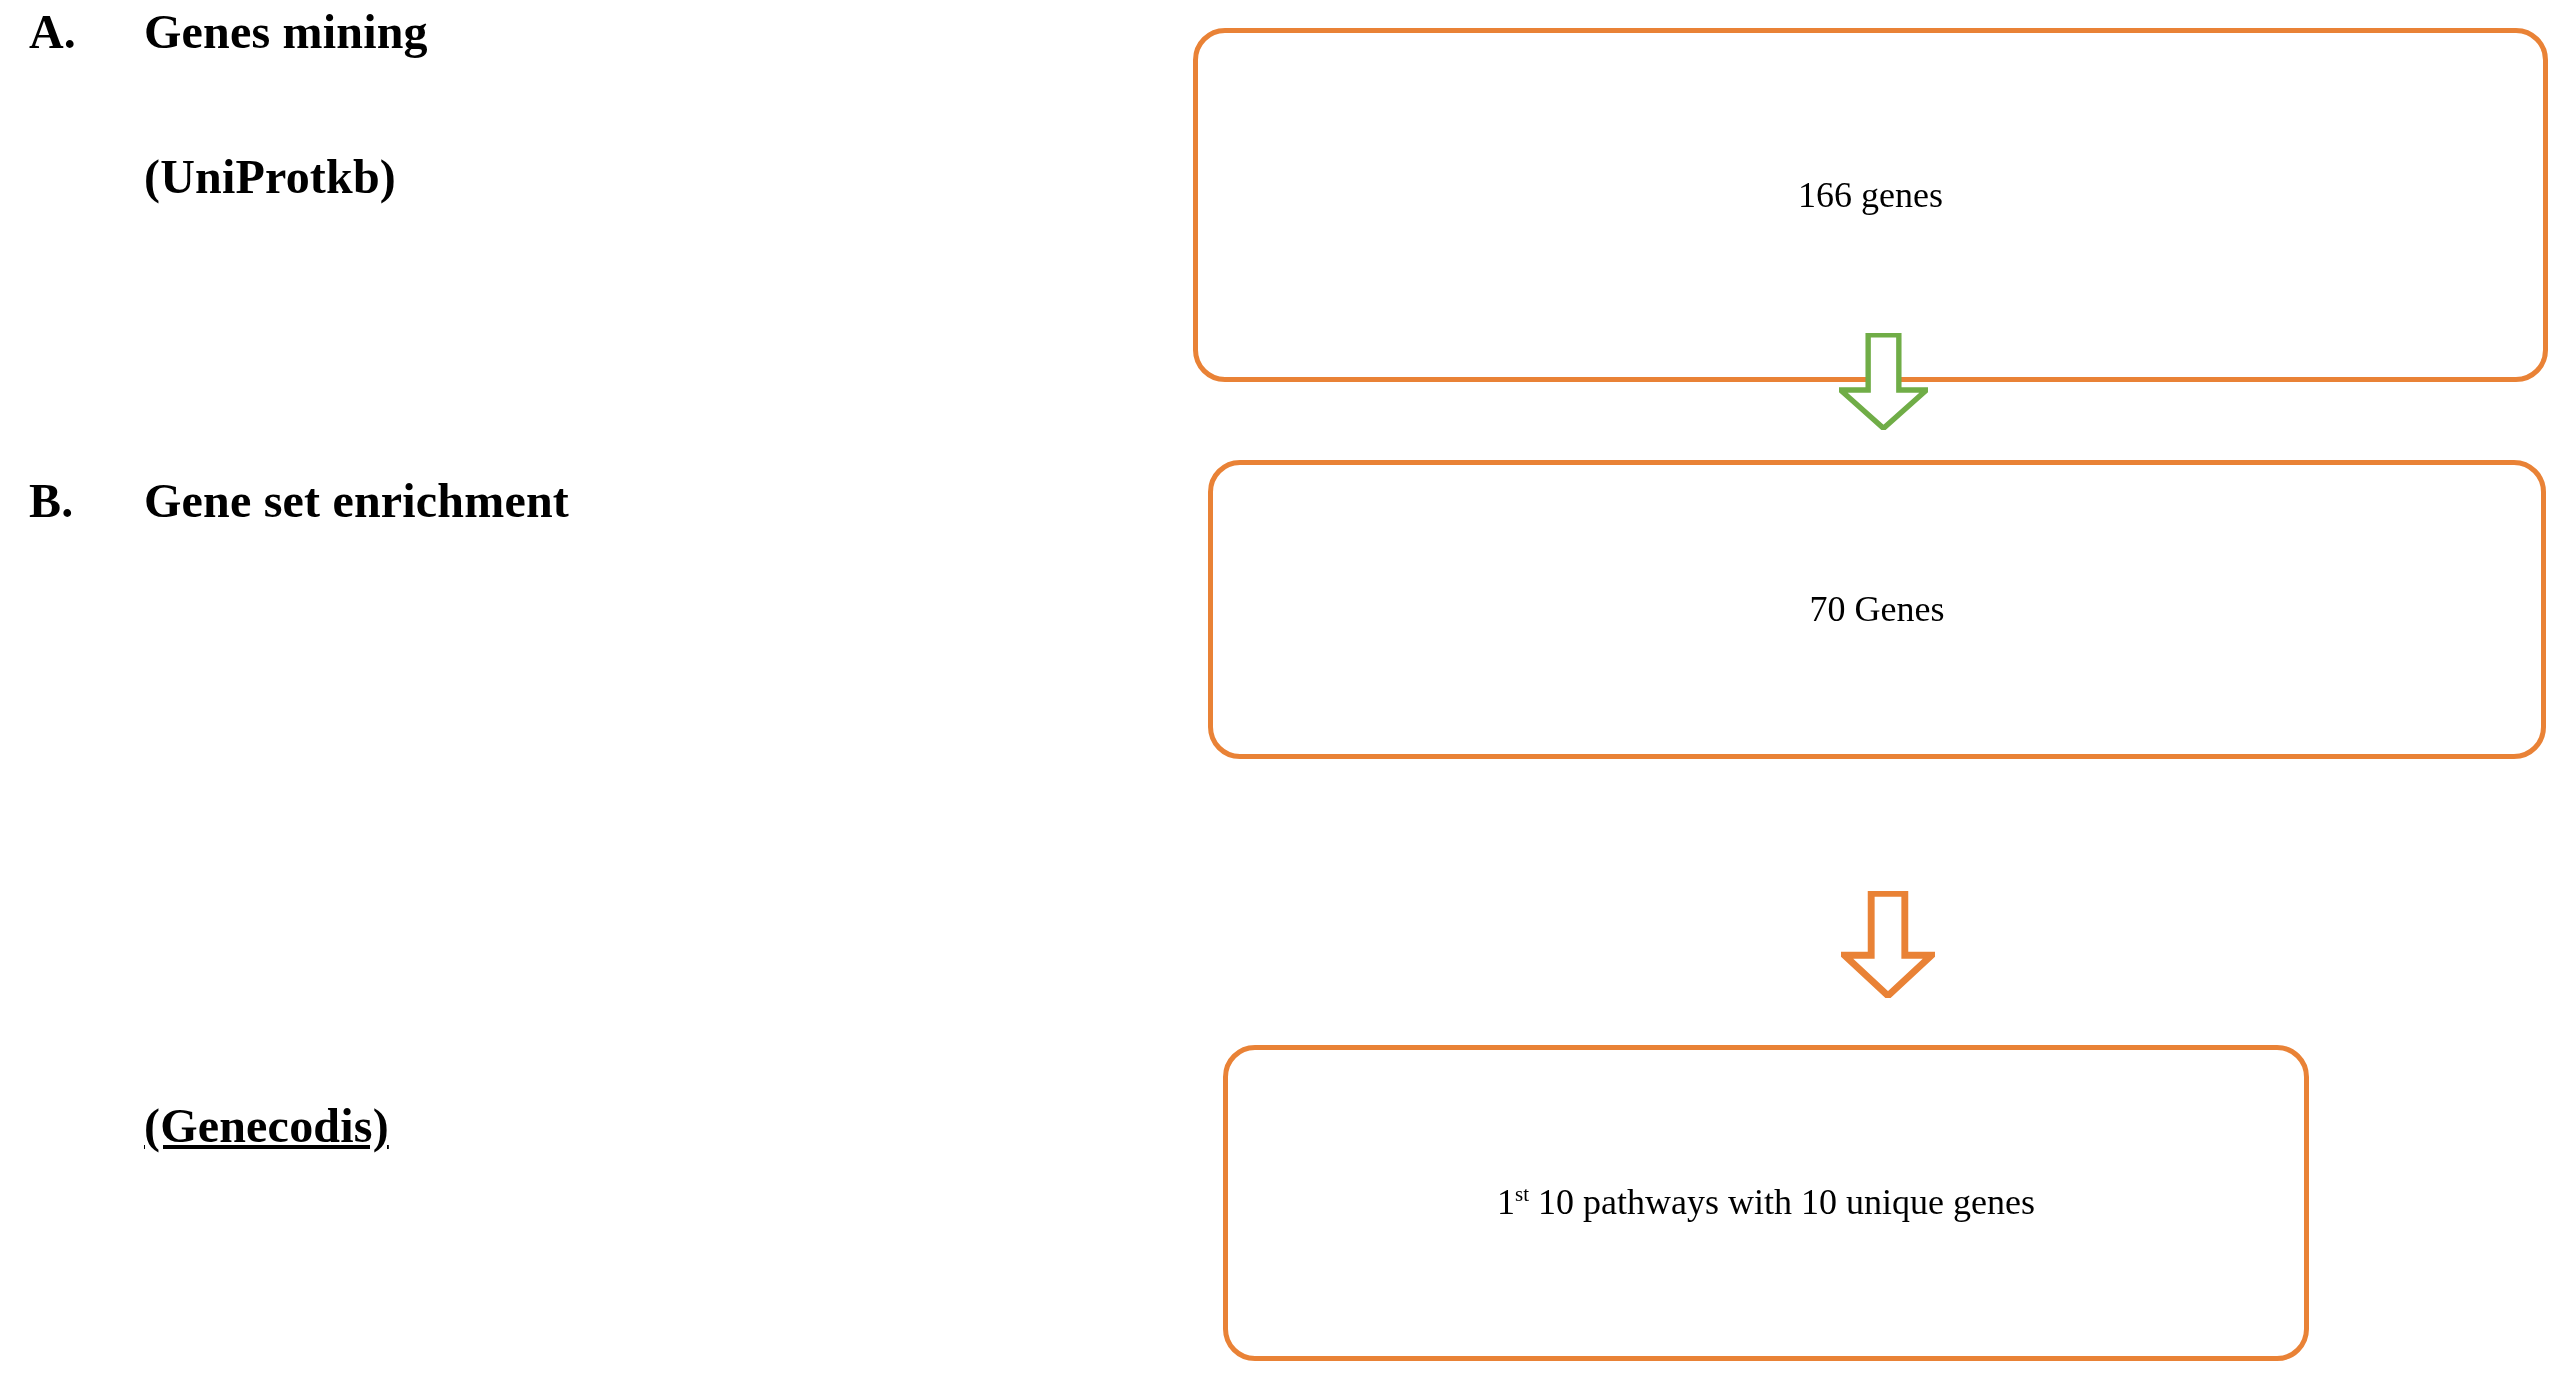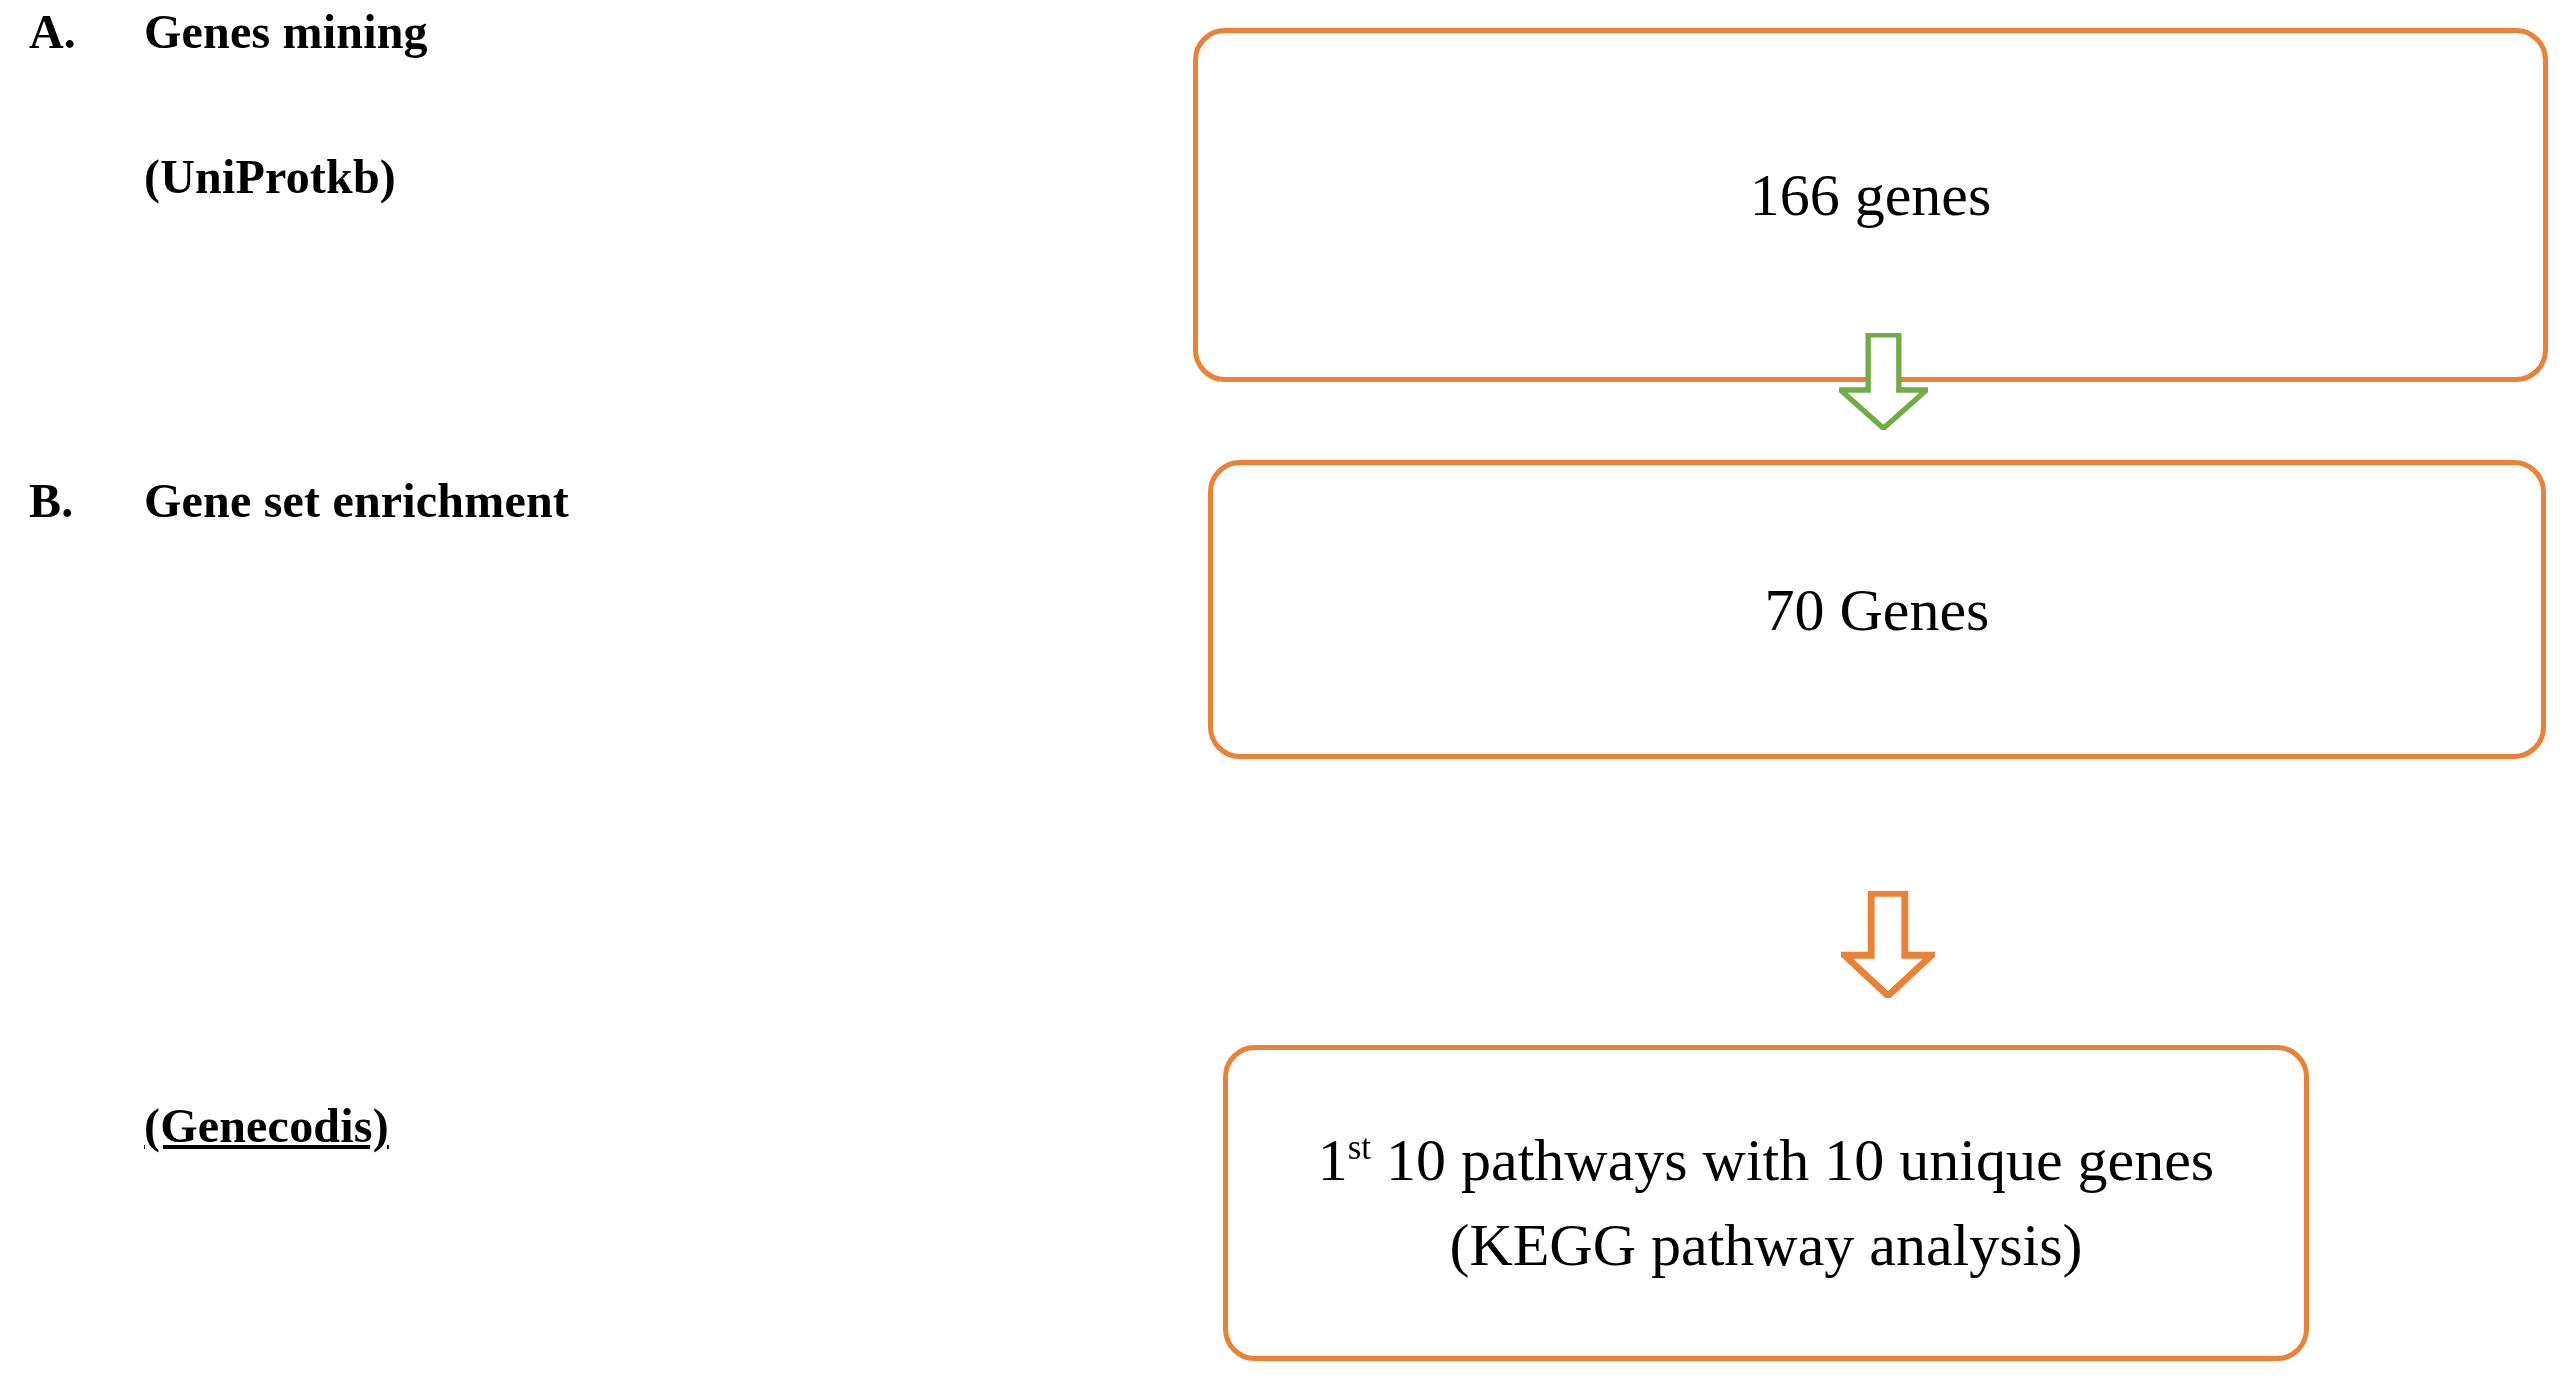--- a/index.html
+++ b/index.html
@@ -54,7 +54,7 @@
     text-align: center;
   }
   .box-line {
-    font-size: 60px;
+    font-size: 36px;
     line-height: 1.32;
     white-space: nowrap;
     font-weight: normal;

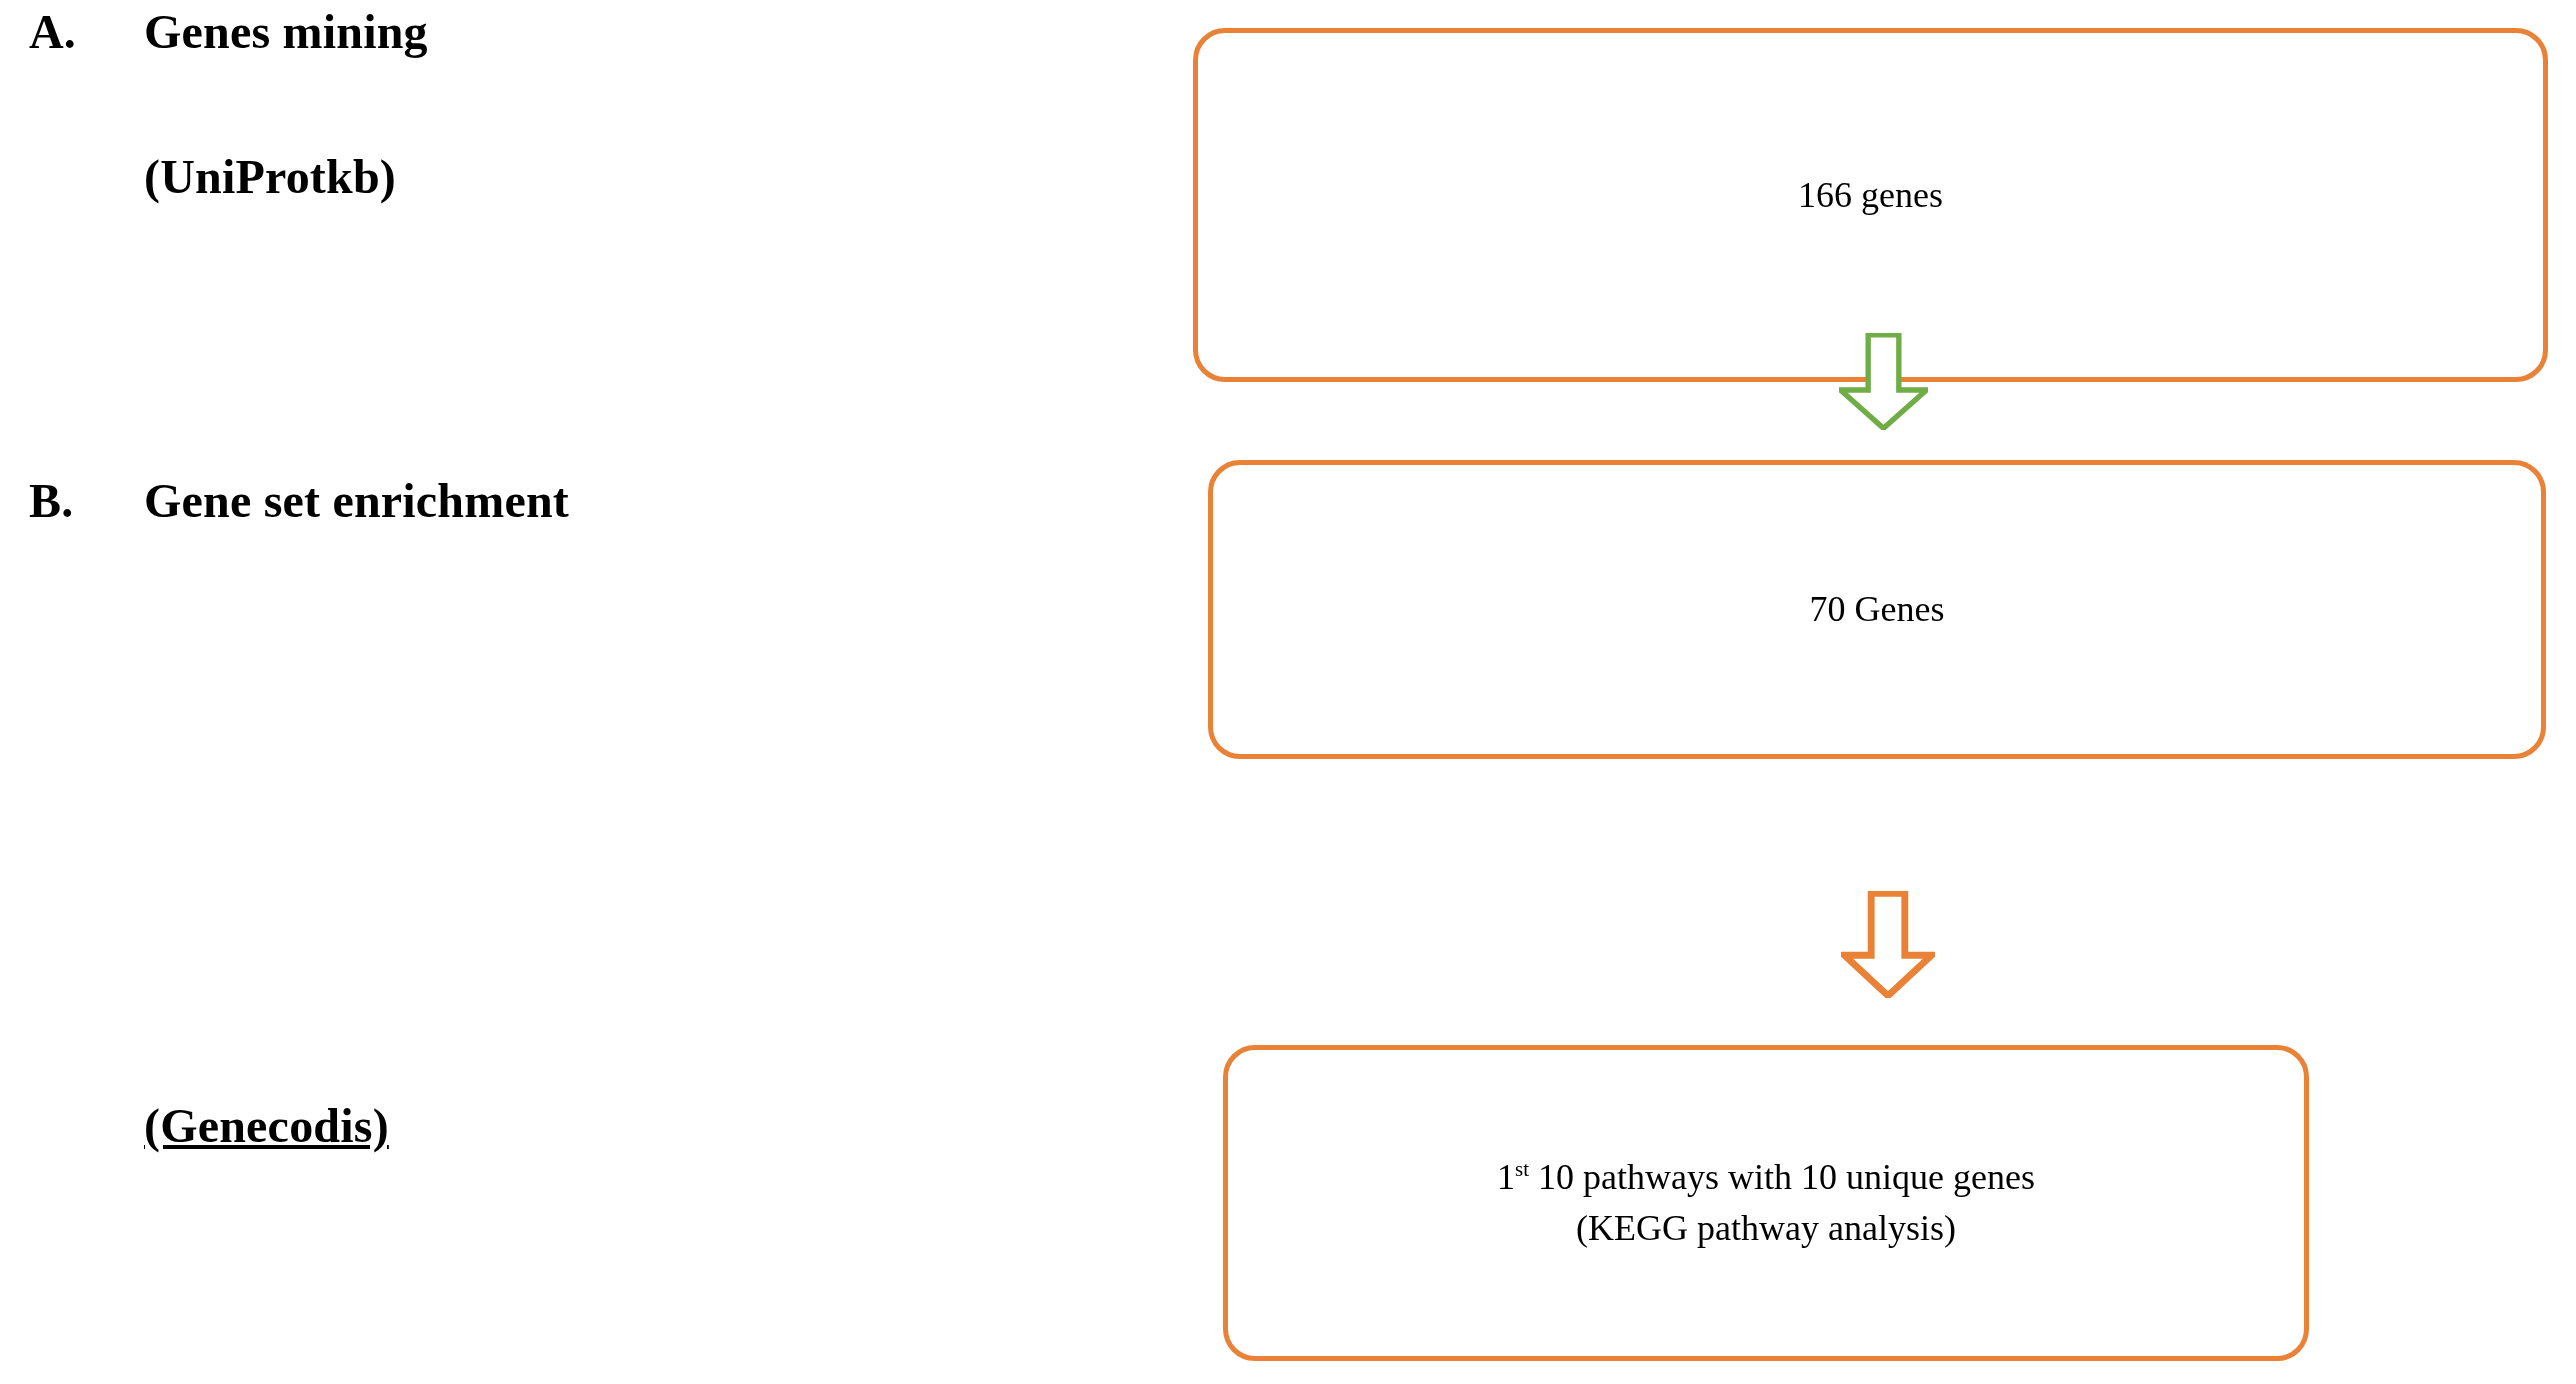--- a/index.html
+++ b/index.html
@@ -118,7 +118,6 @@
 <div class="box" id="box-pathways" style="border-color: rgb(233, 130, 54);">
   <div class="box-stack">
     <div class="box-line"><span>1</span><sup>st</sup><span> 10 pathways with 10 unique genes</span></div>
-    <div class="box-line">(KEGG pathway analysis)</div>
   </div>
 </div>
 

